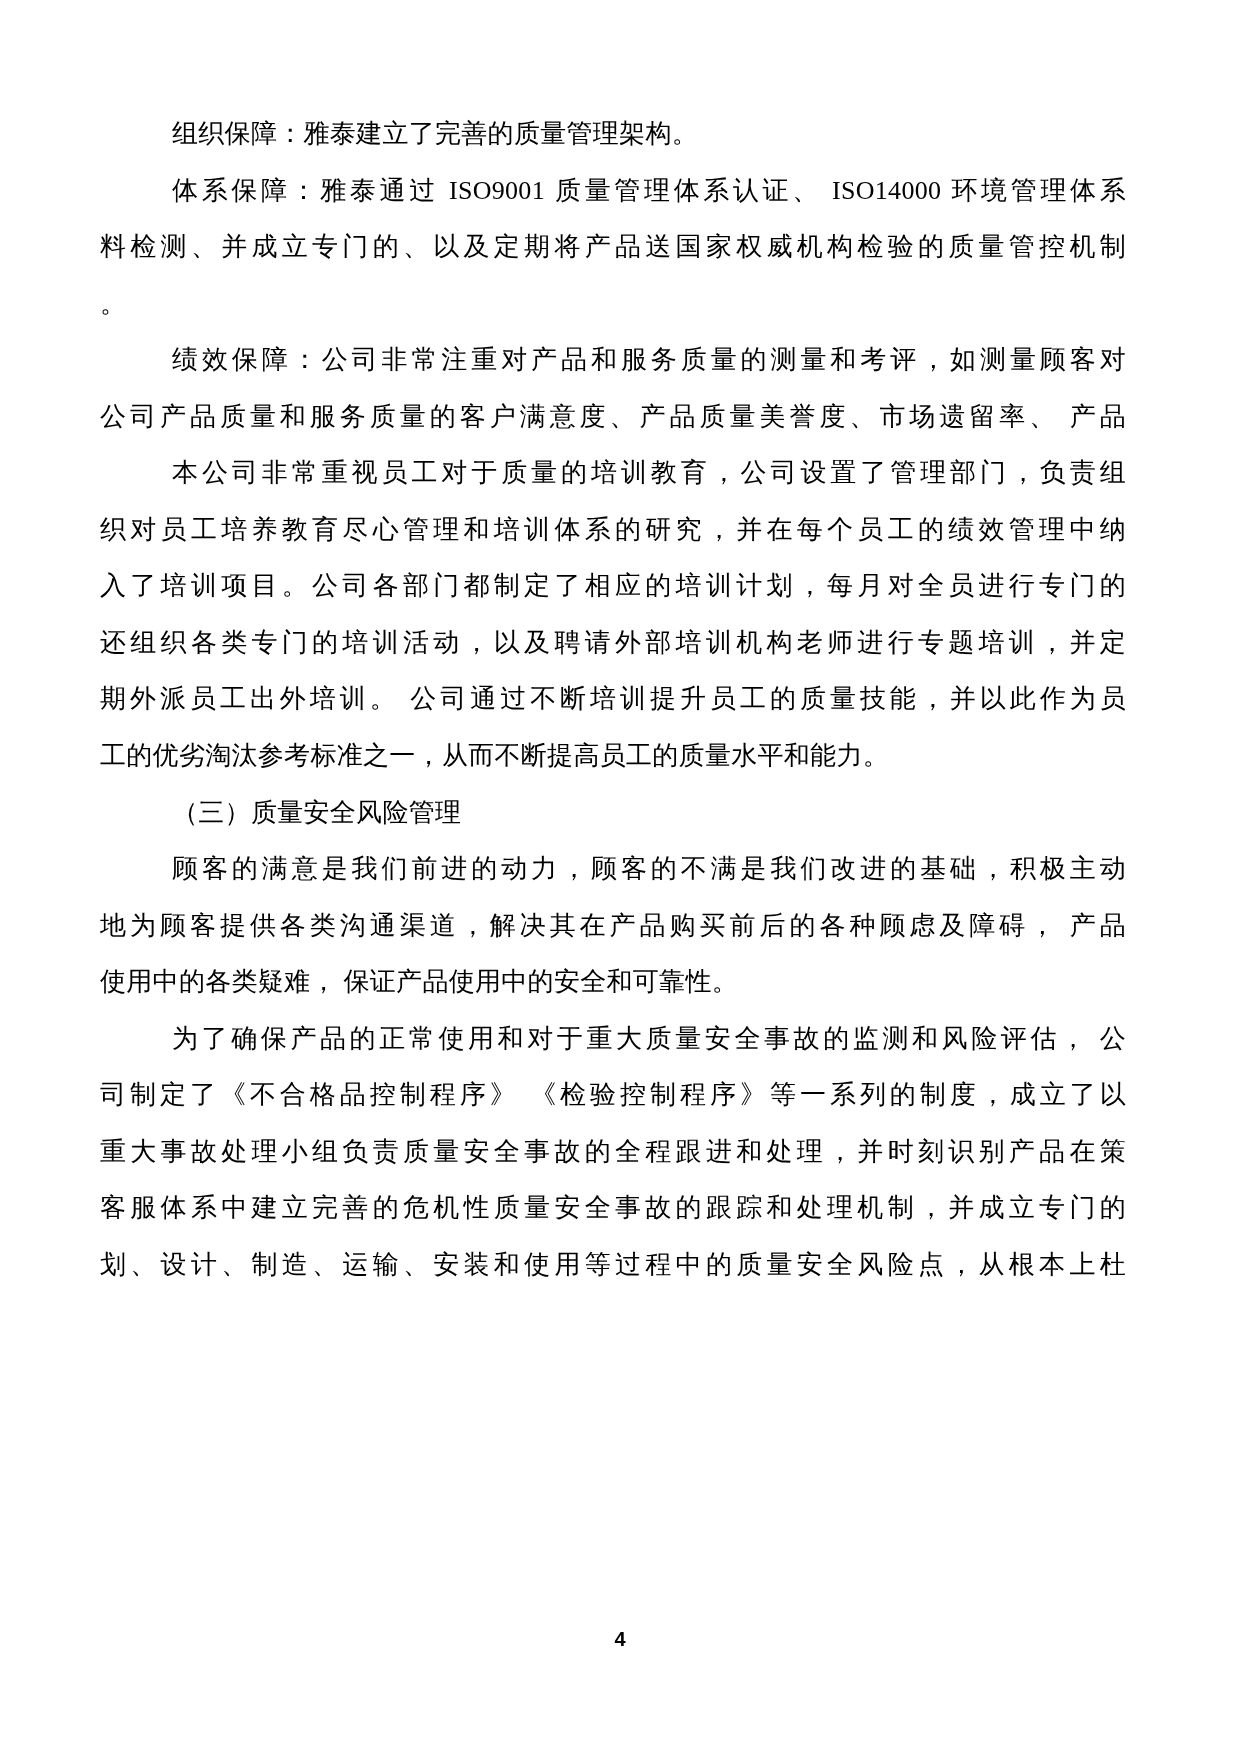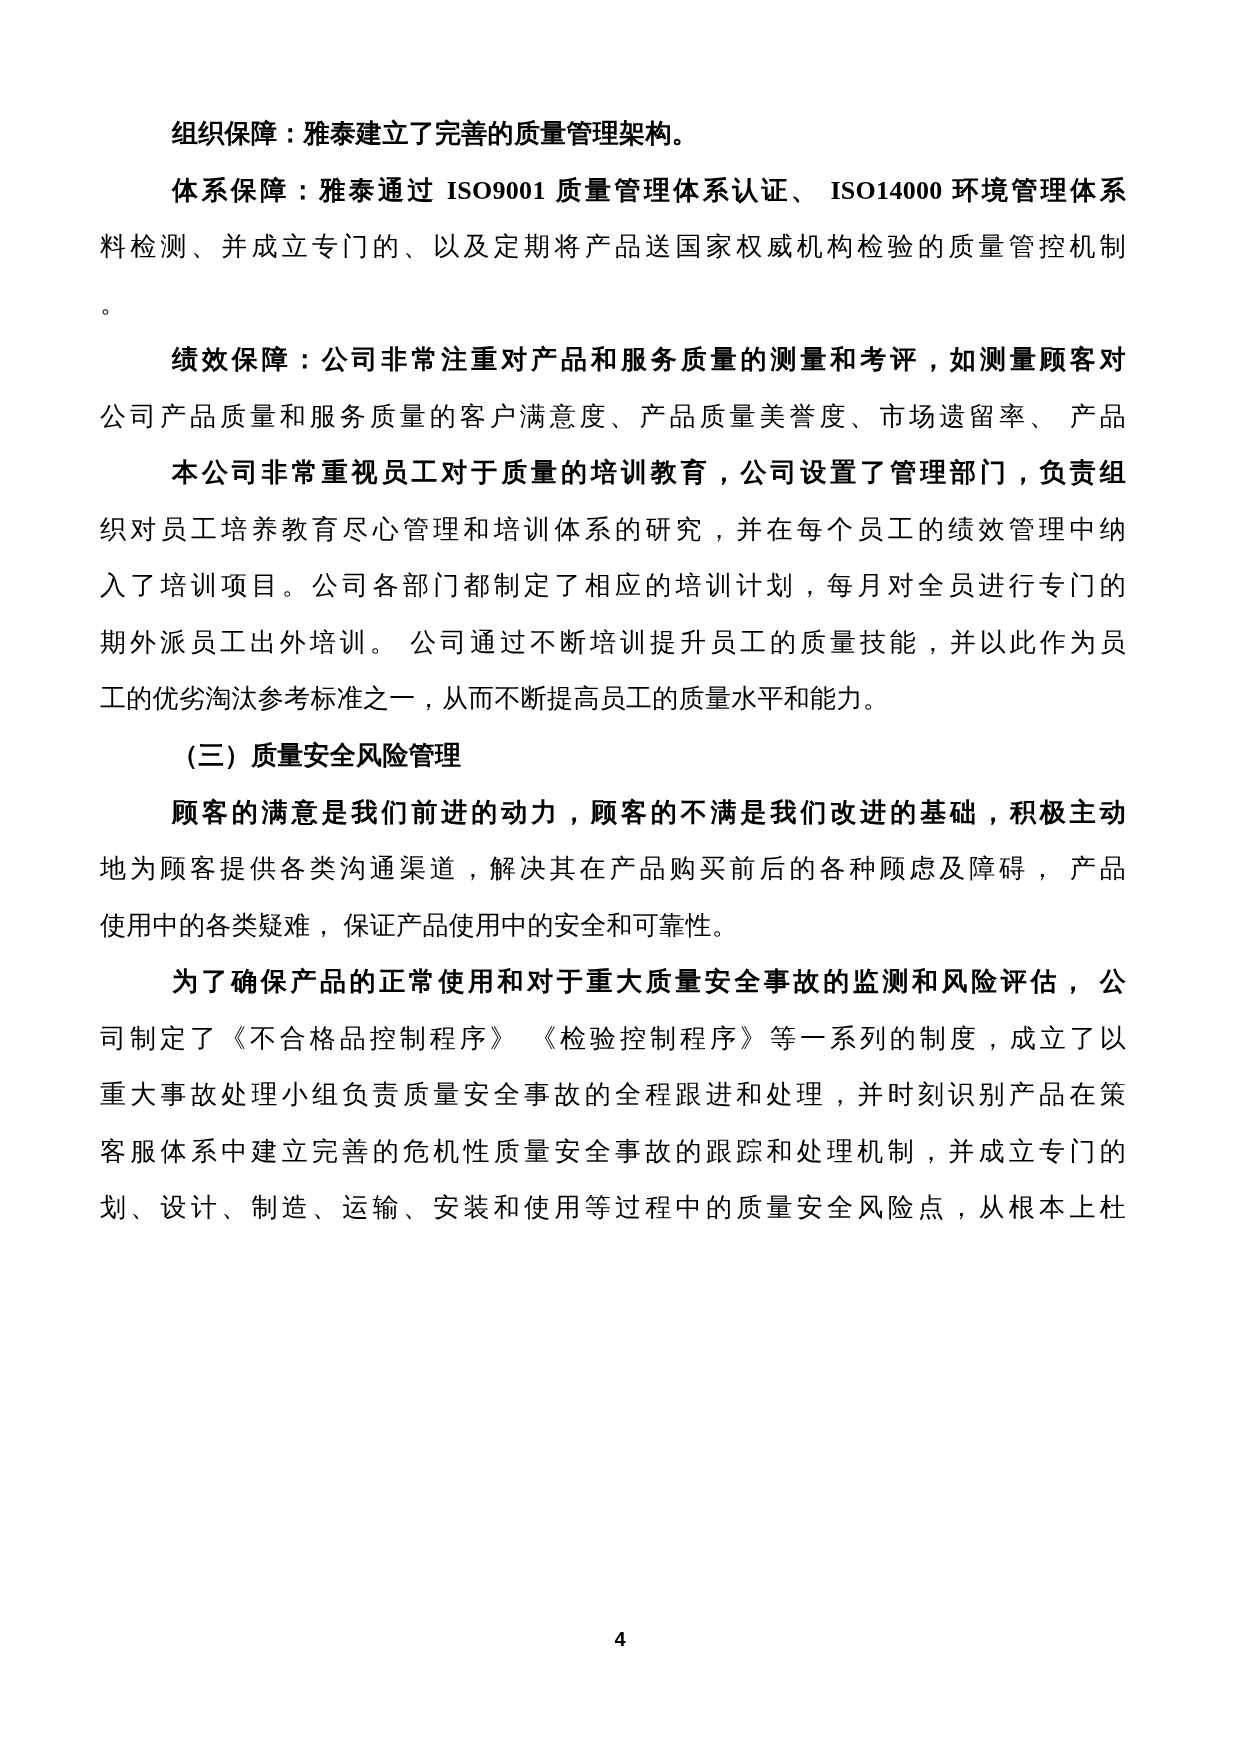--- a/index.html
+++ b/index.html
@@ -40,7 +40,6 @@
   }
   .line.indent {
     text-indent: 72px;
-    font-weight: bold;
   }
   .line.fill {
     white-space: normal;

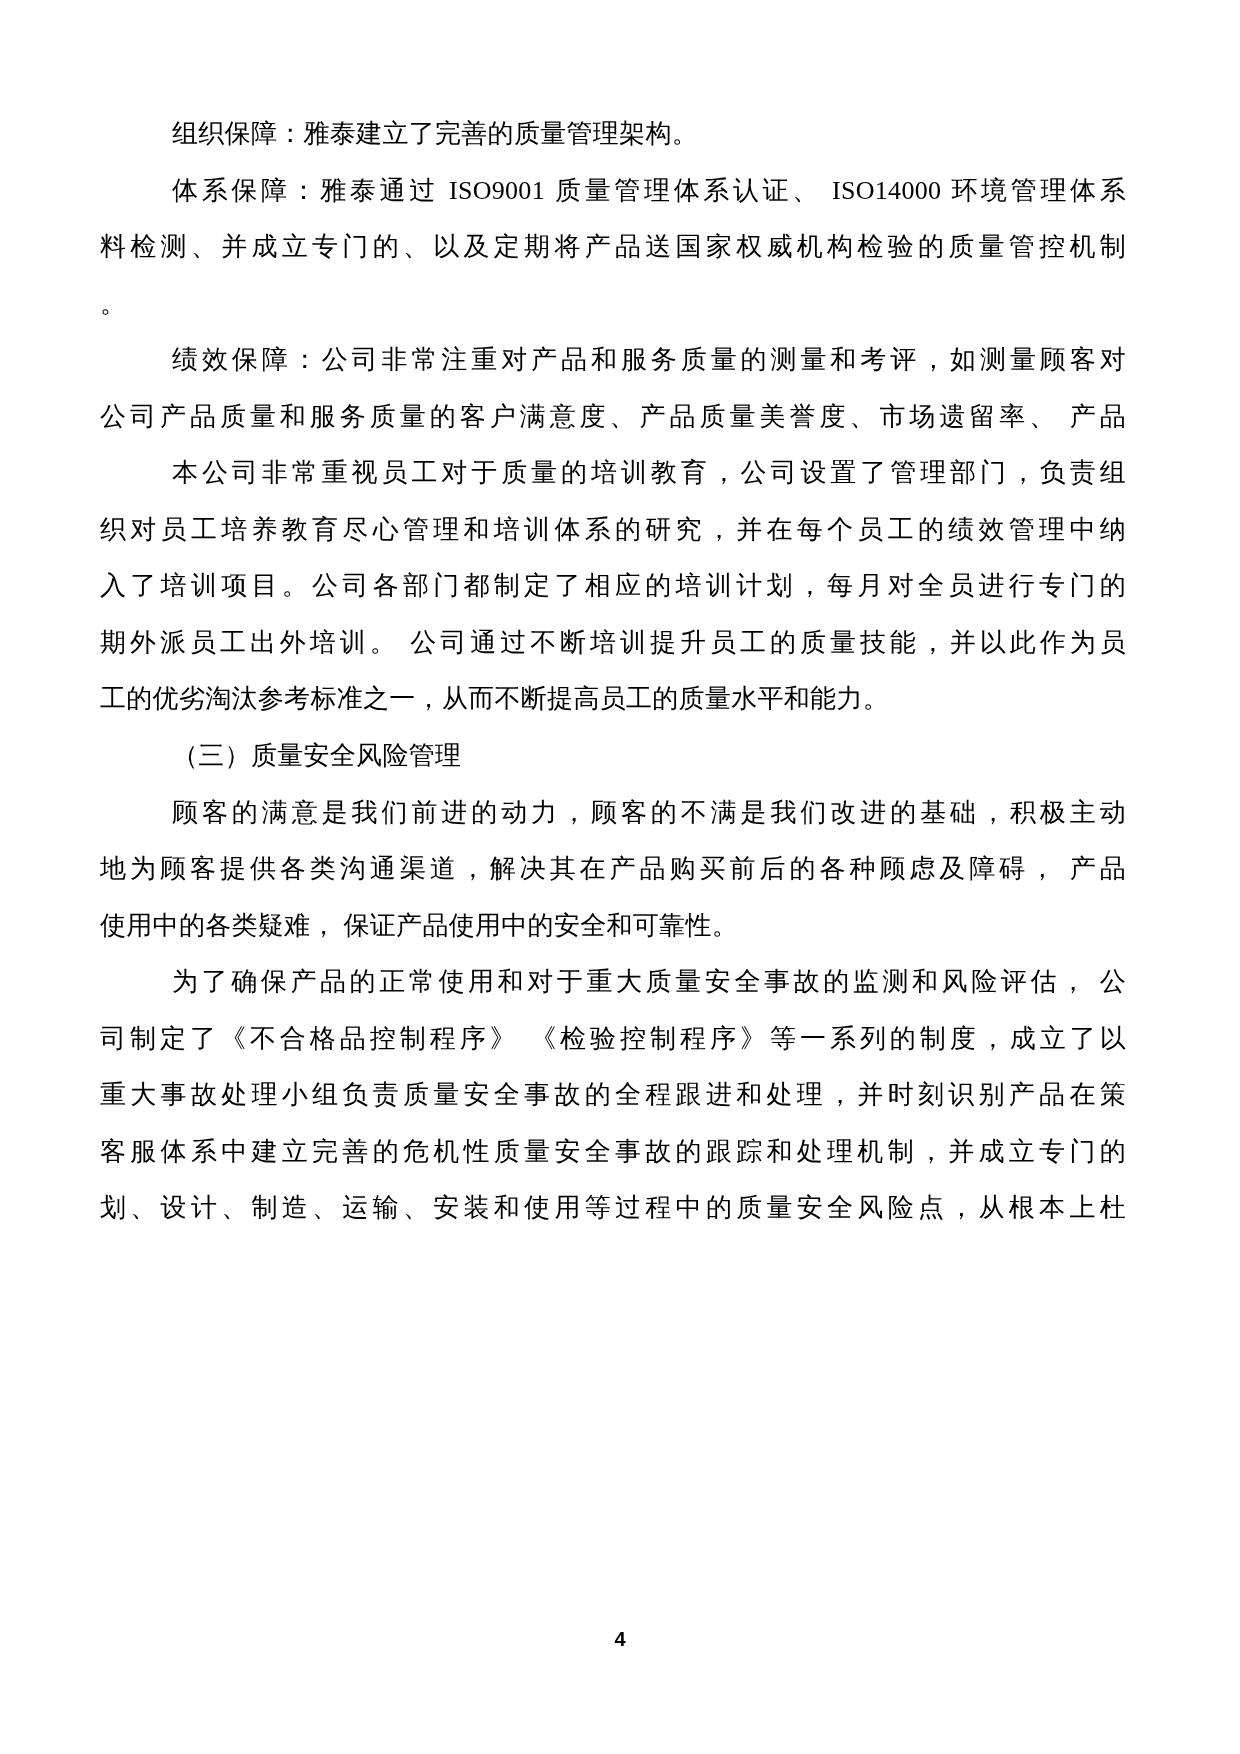--- a/index.html
+++ b/index.html
@@ -78,6 +78,7 @@
       <div class="line indent fill">本公司非常重视员工对于质量的培训教育，公司设置了管理部门，负责组</div>
       <div class="line fill">织对员工培养教育尽心管理和培训体系的研究，并在每个员工的绩效管理中纳</div>
       <div class="line fill">入了培训项目。公司各部门都制定了相应的培训计划，每月对全员进行专门的</div>
+      <div class="line fill">还组织各类专门的培训活动，以及聘请外部培训机构老师进行专题培训，并定</div>
       <div class="line fill">期外派员工出外培训。 公司通过不断培训提升员工的质量技能，并以此作为员</div>
       <div class="line">工的优劣淘汰参考标准之一，从而不断提高员工的质量水平和能力。</div>
       <div class="line indent">（三）质量安全风险管理</div>

